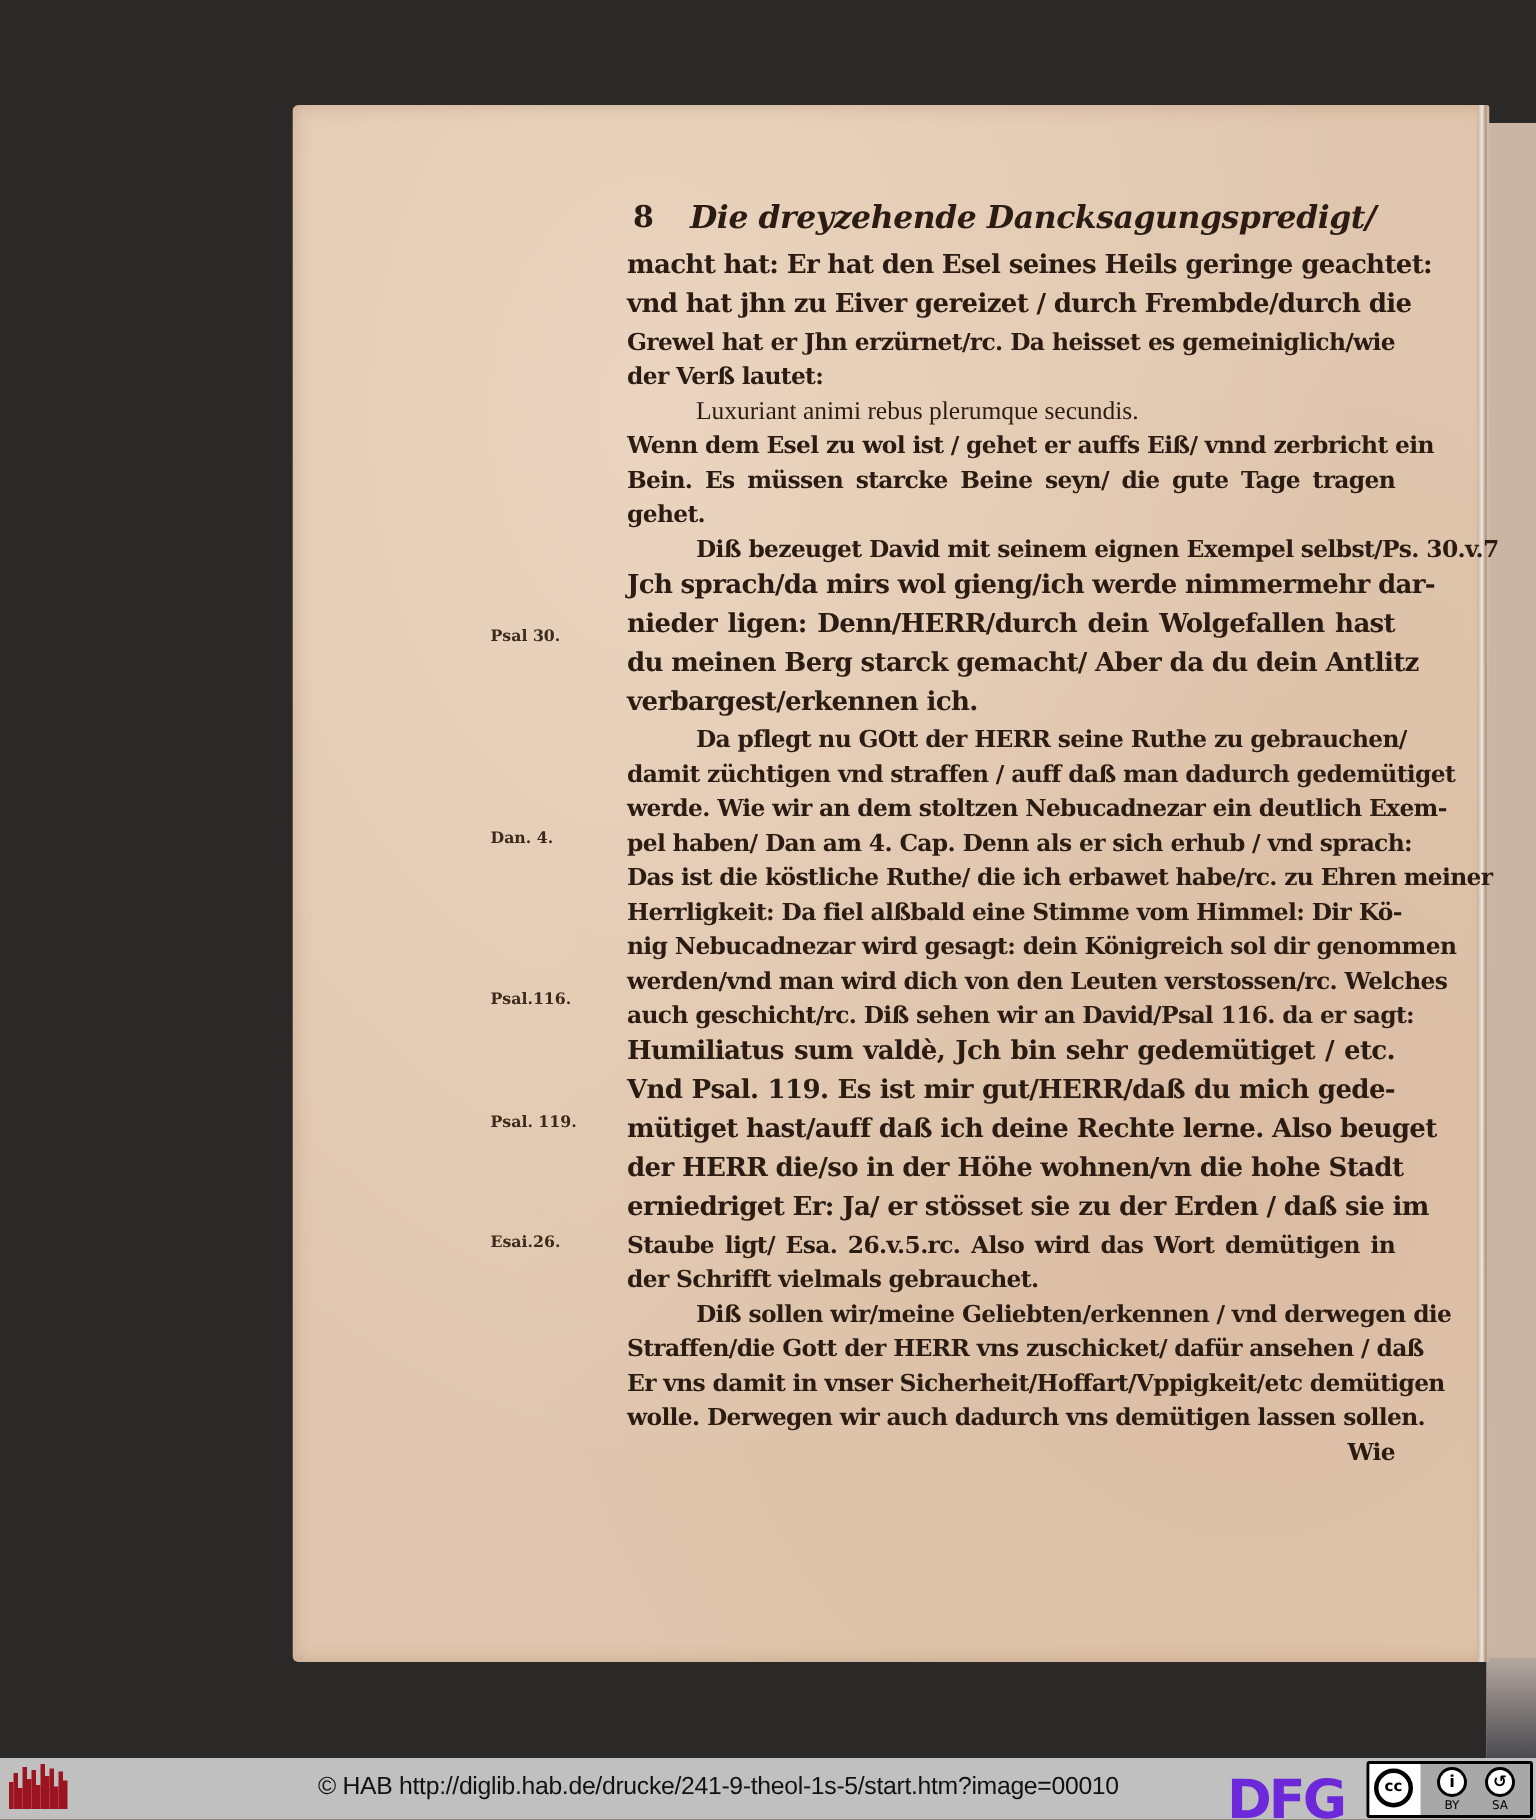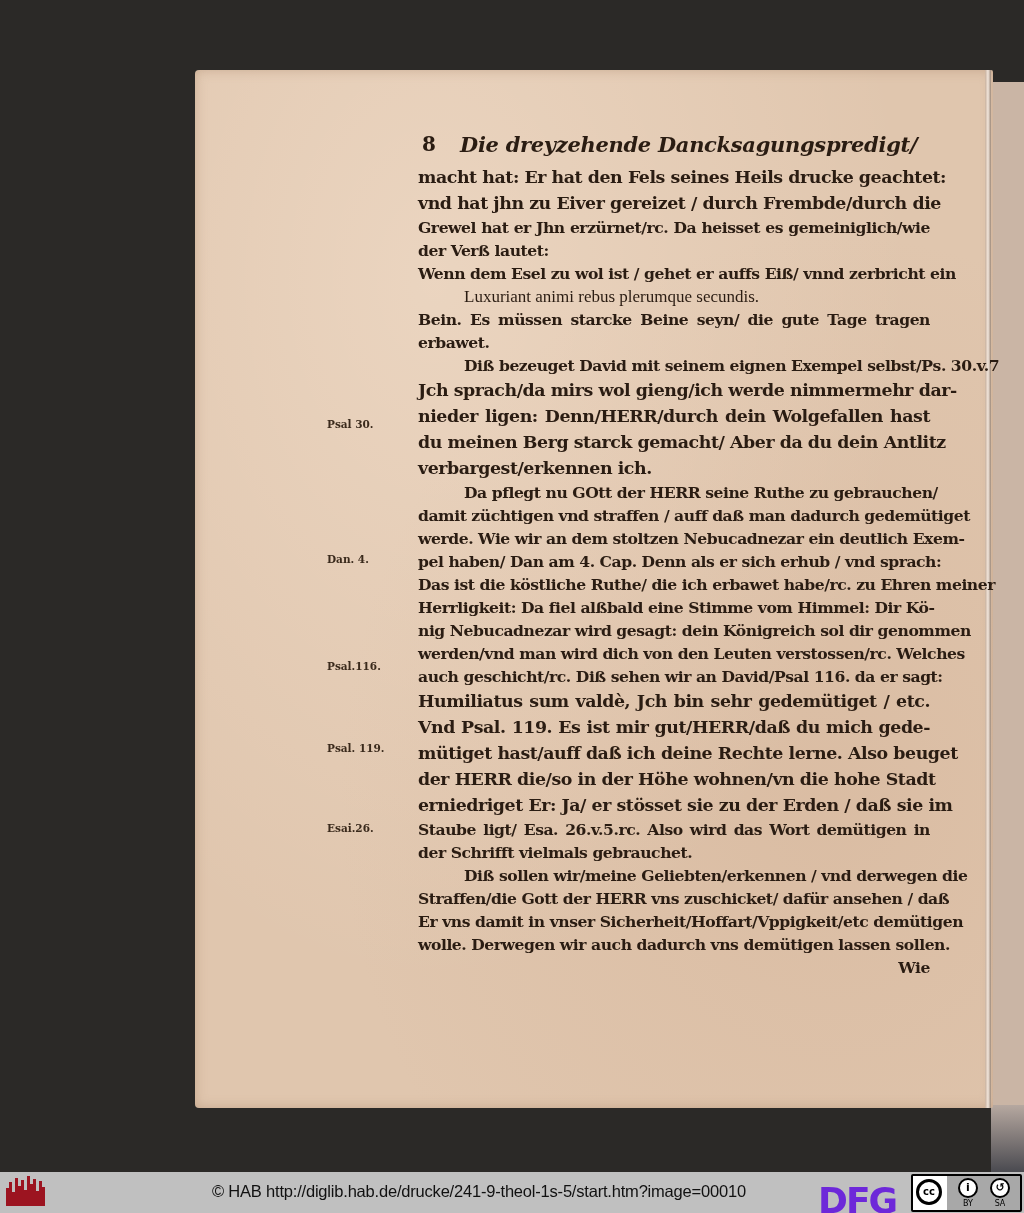--- a/index.html
+++ b/index.html
@@ -119,7 +119,7 @@
       <span class="running-title">Die dreyzehende Dancksagungspredigt/</span>
     </div>
     <div id="lines">
-        <div class="line big">macht hat: Er hat den Fels seines Heils drucke geachtet:</div>
+        <div class="line big">macht hat: Er hat den Esel seines Heils geringe geachtet:</div>
         <div class="line big">vnd hat jhn zu Eiver gereizet / durch Frembde/durch die</div>
         <div class="line">Grewel hat er Jhn erzürnet/rc. Da heisset es gemeiniglich/wie</div>
         <div class="line left">der Verß lautet:</div>

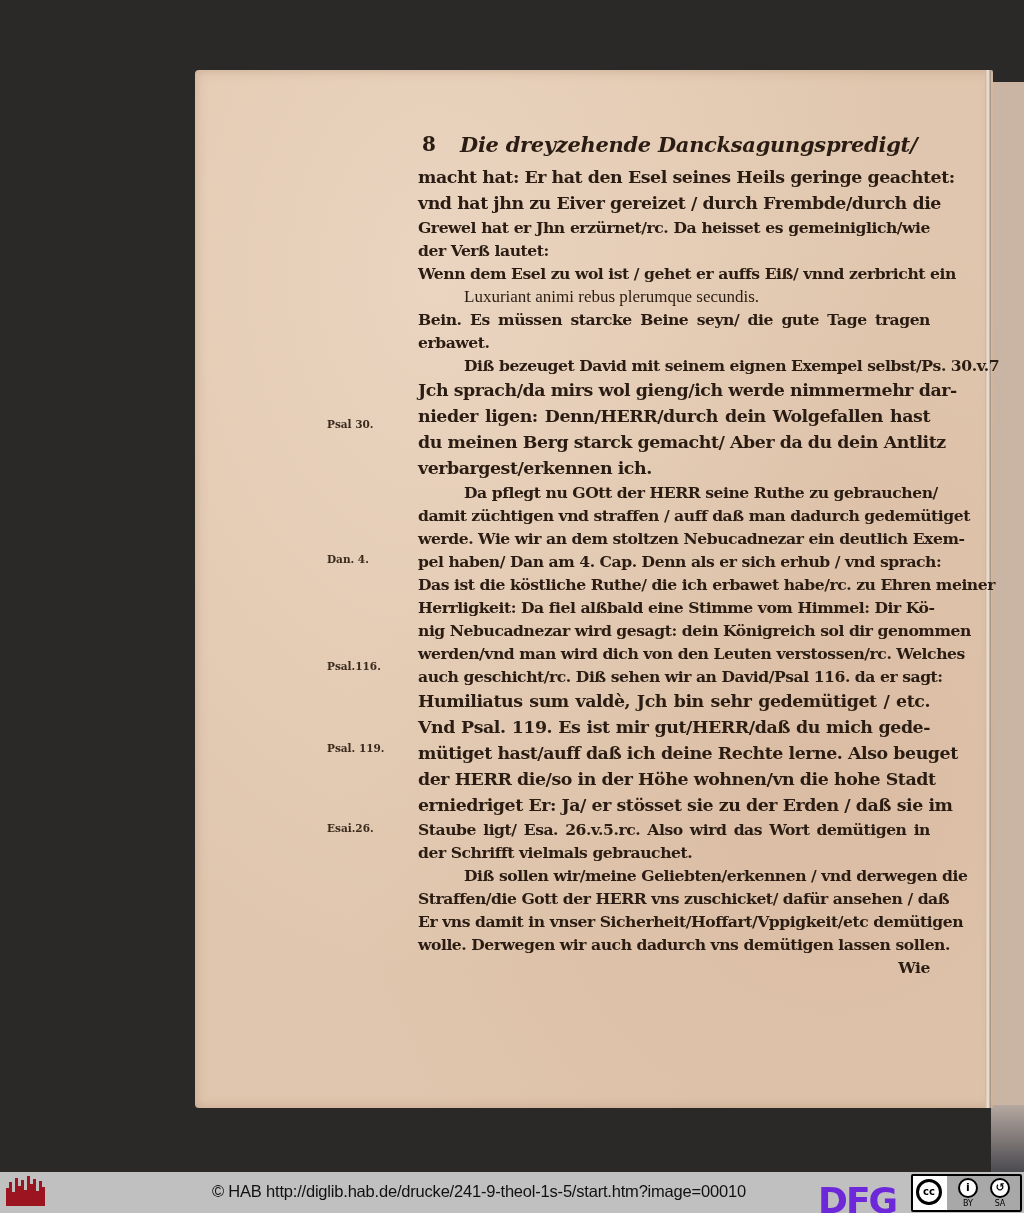--- a/index.html
+++ b/index.html
@@ -123,8 +123,8 @@
         <div class="line big">vnd hat jhn zu Eiver gereizet / durch Frembde/durch die</div>
         <div class="line">Grewel hat er Jhn erzürnet/rc. Da heisset es gemeiniglich/wie</div>
         <div class="line left">der Verß lautet:</div>
+        <div class="line latin indent">Luxuriant animi rebus plerumque secundis.</div>
         <div class="line">Wenn dem Esel zu wol ist / gehet er auffs Eiß/ vnnd zerbricht ein</div>
-        <div class="line latin indent">Luxuriant animi rebus plerumque secundis.</div>
         <div class="line">Bein. Es müssen starcke Beine seyn/ die gute Tage tragen</div>
         <div class="line left">erbawet.</div>
         <div class="line indent">Diß bezeuget David mit seinem eignen Exempel selbst/Ps. 30.v.7</div>

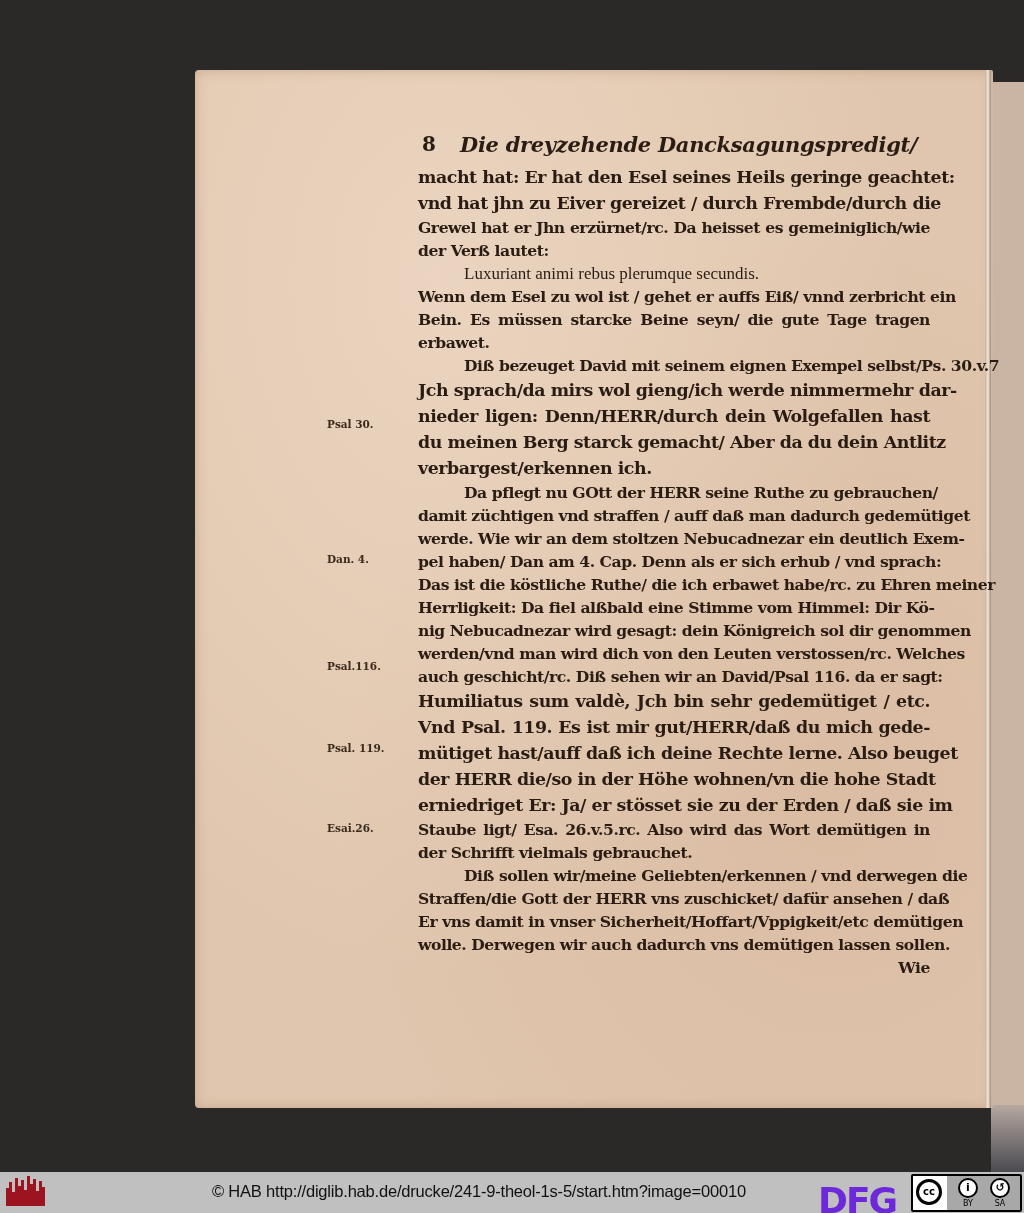--- a/index.html
+++ b/index.html
@@ -126,7 +126,7 @@
         <div class="line latin indent">Luxuriant animi rebus plerumque secundis.</div>
         <div class="line">Wenn dem Esel zu wol ist / gehet er auffs Eiß/ vnnd zerbricht ein</div>
         <div class="line">Bein. Es müssen starcke Beine seyn/ die gute Tage tragen</div>
-        <div class="line left">erbawet.</div>
+        <div class="line left">gehet.</div>
         <div class="line indent">Diß bezeuget David mit seinem eignen Exempel selbst/Ps. 30.v.7</div>
         <div class="line big">Jch sprach/da mirs wol gieng/ich werde nimmermehr dar-</div>
         <div class="line big">nieder ligen: Denn/HERR/durch dein Wolgefallen hast</div>

